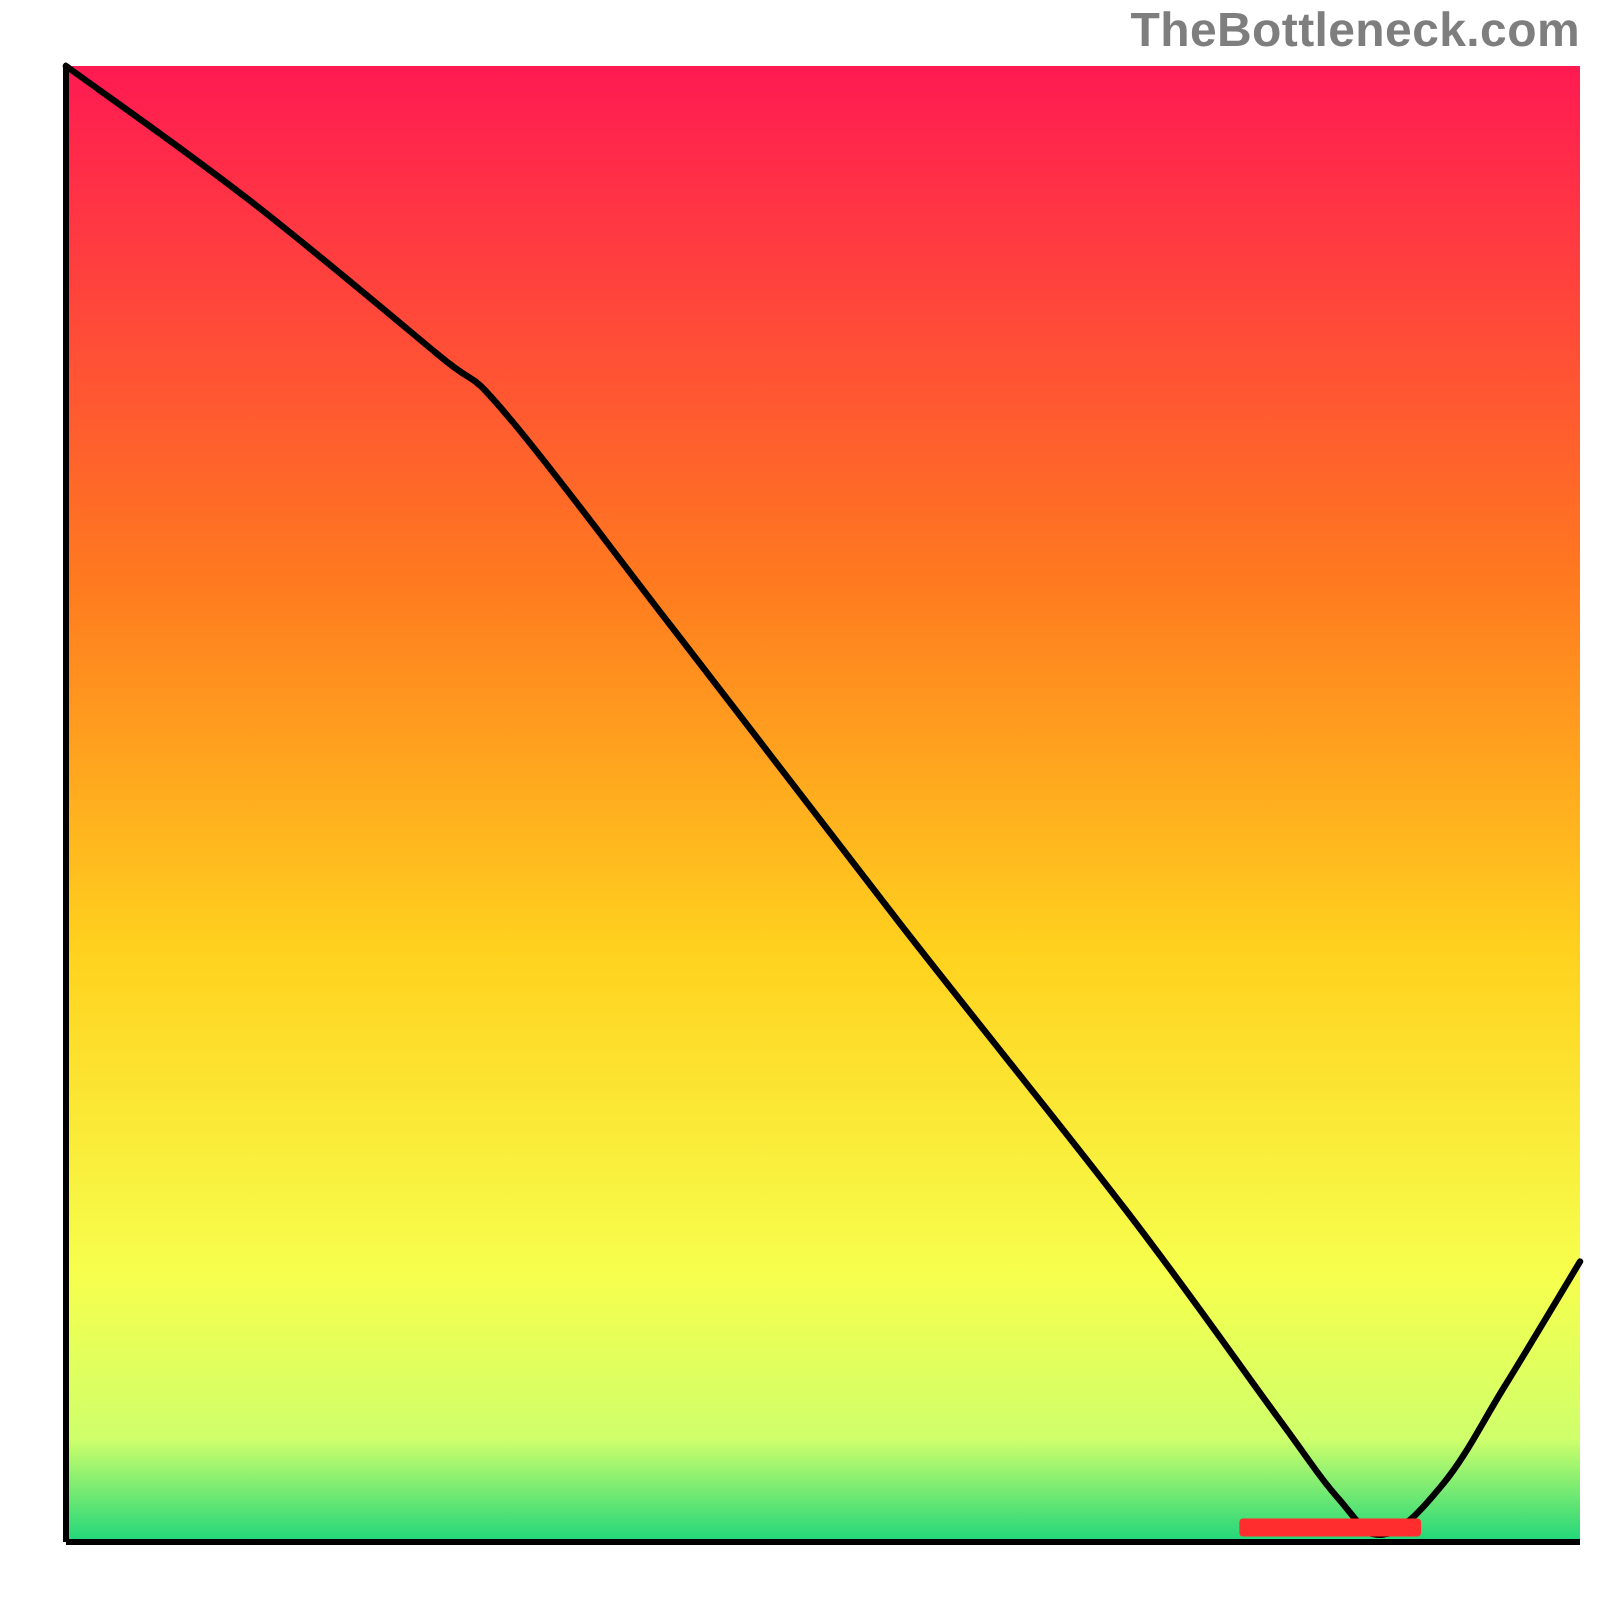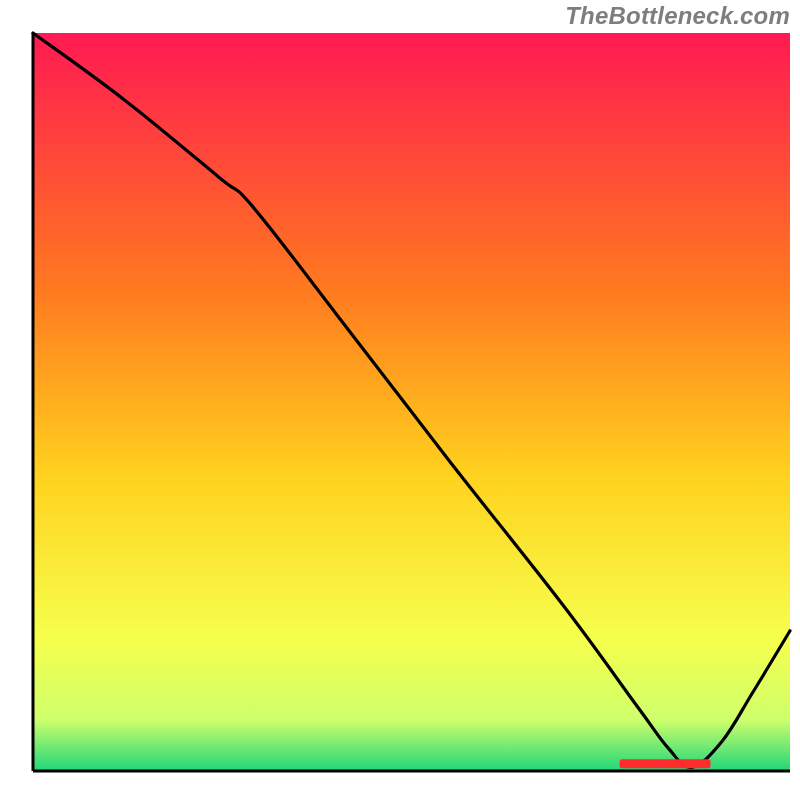--- a/index.html
+++ b/index.html
@@ -15,7 +15,6 @@
     position: relative;
     width: 800px;
     height: 800px;
-    font-style: italic;
   }
   .attribution {
     position: absolute;

